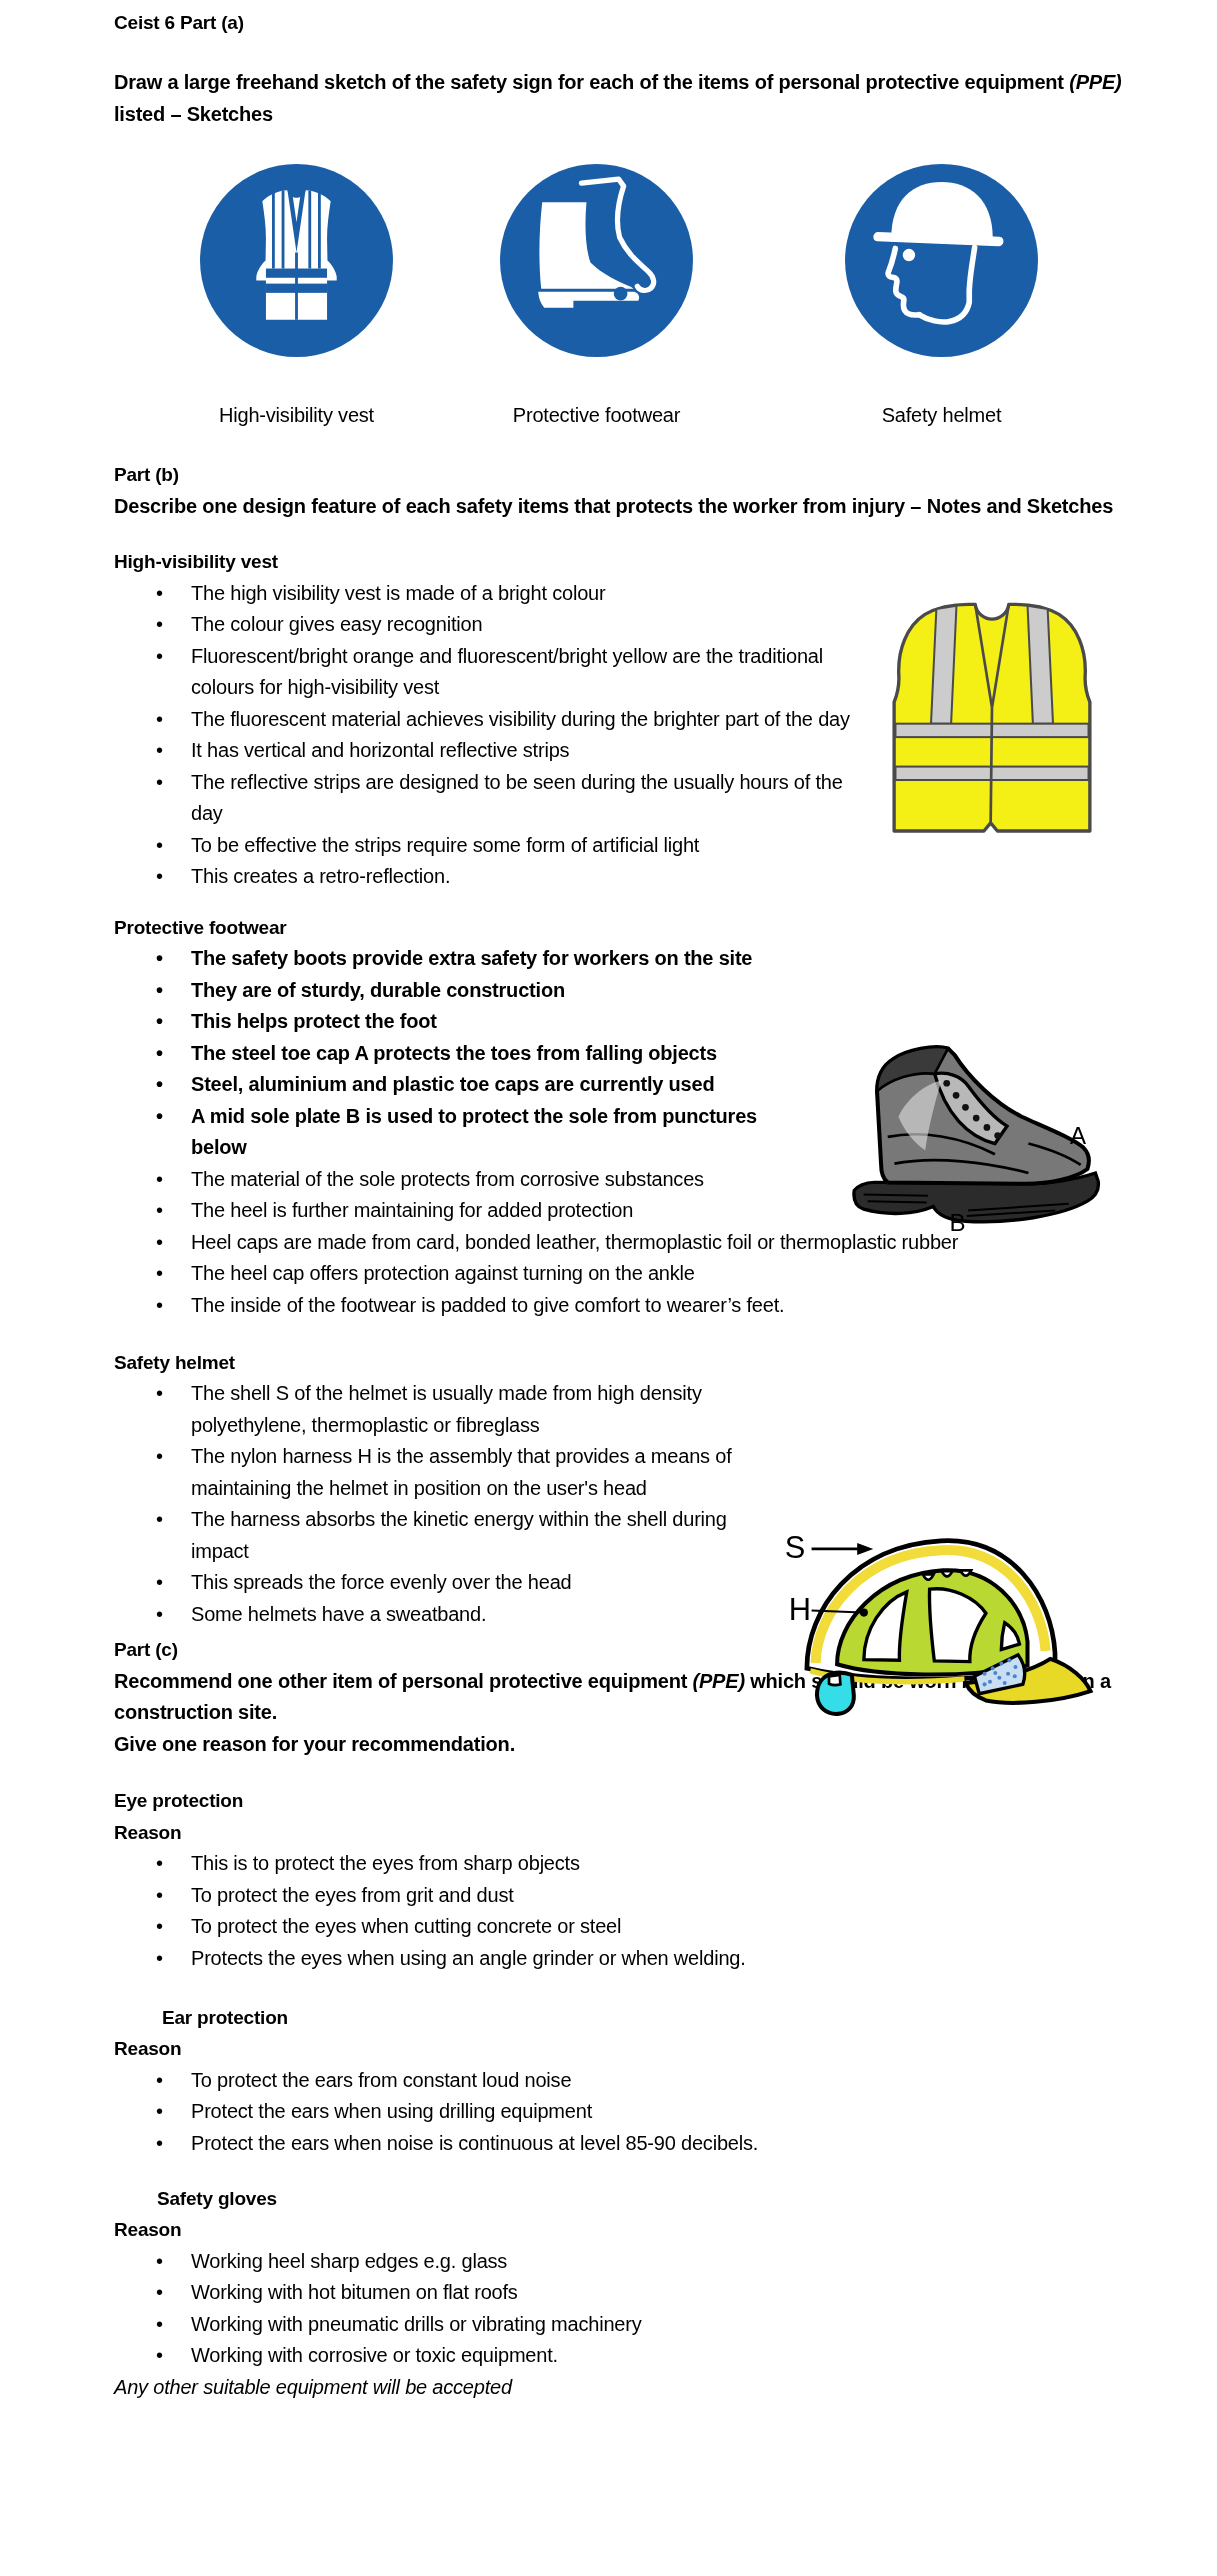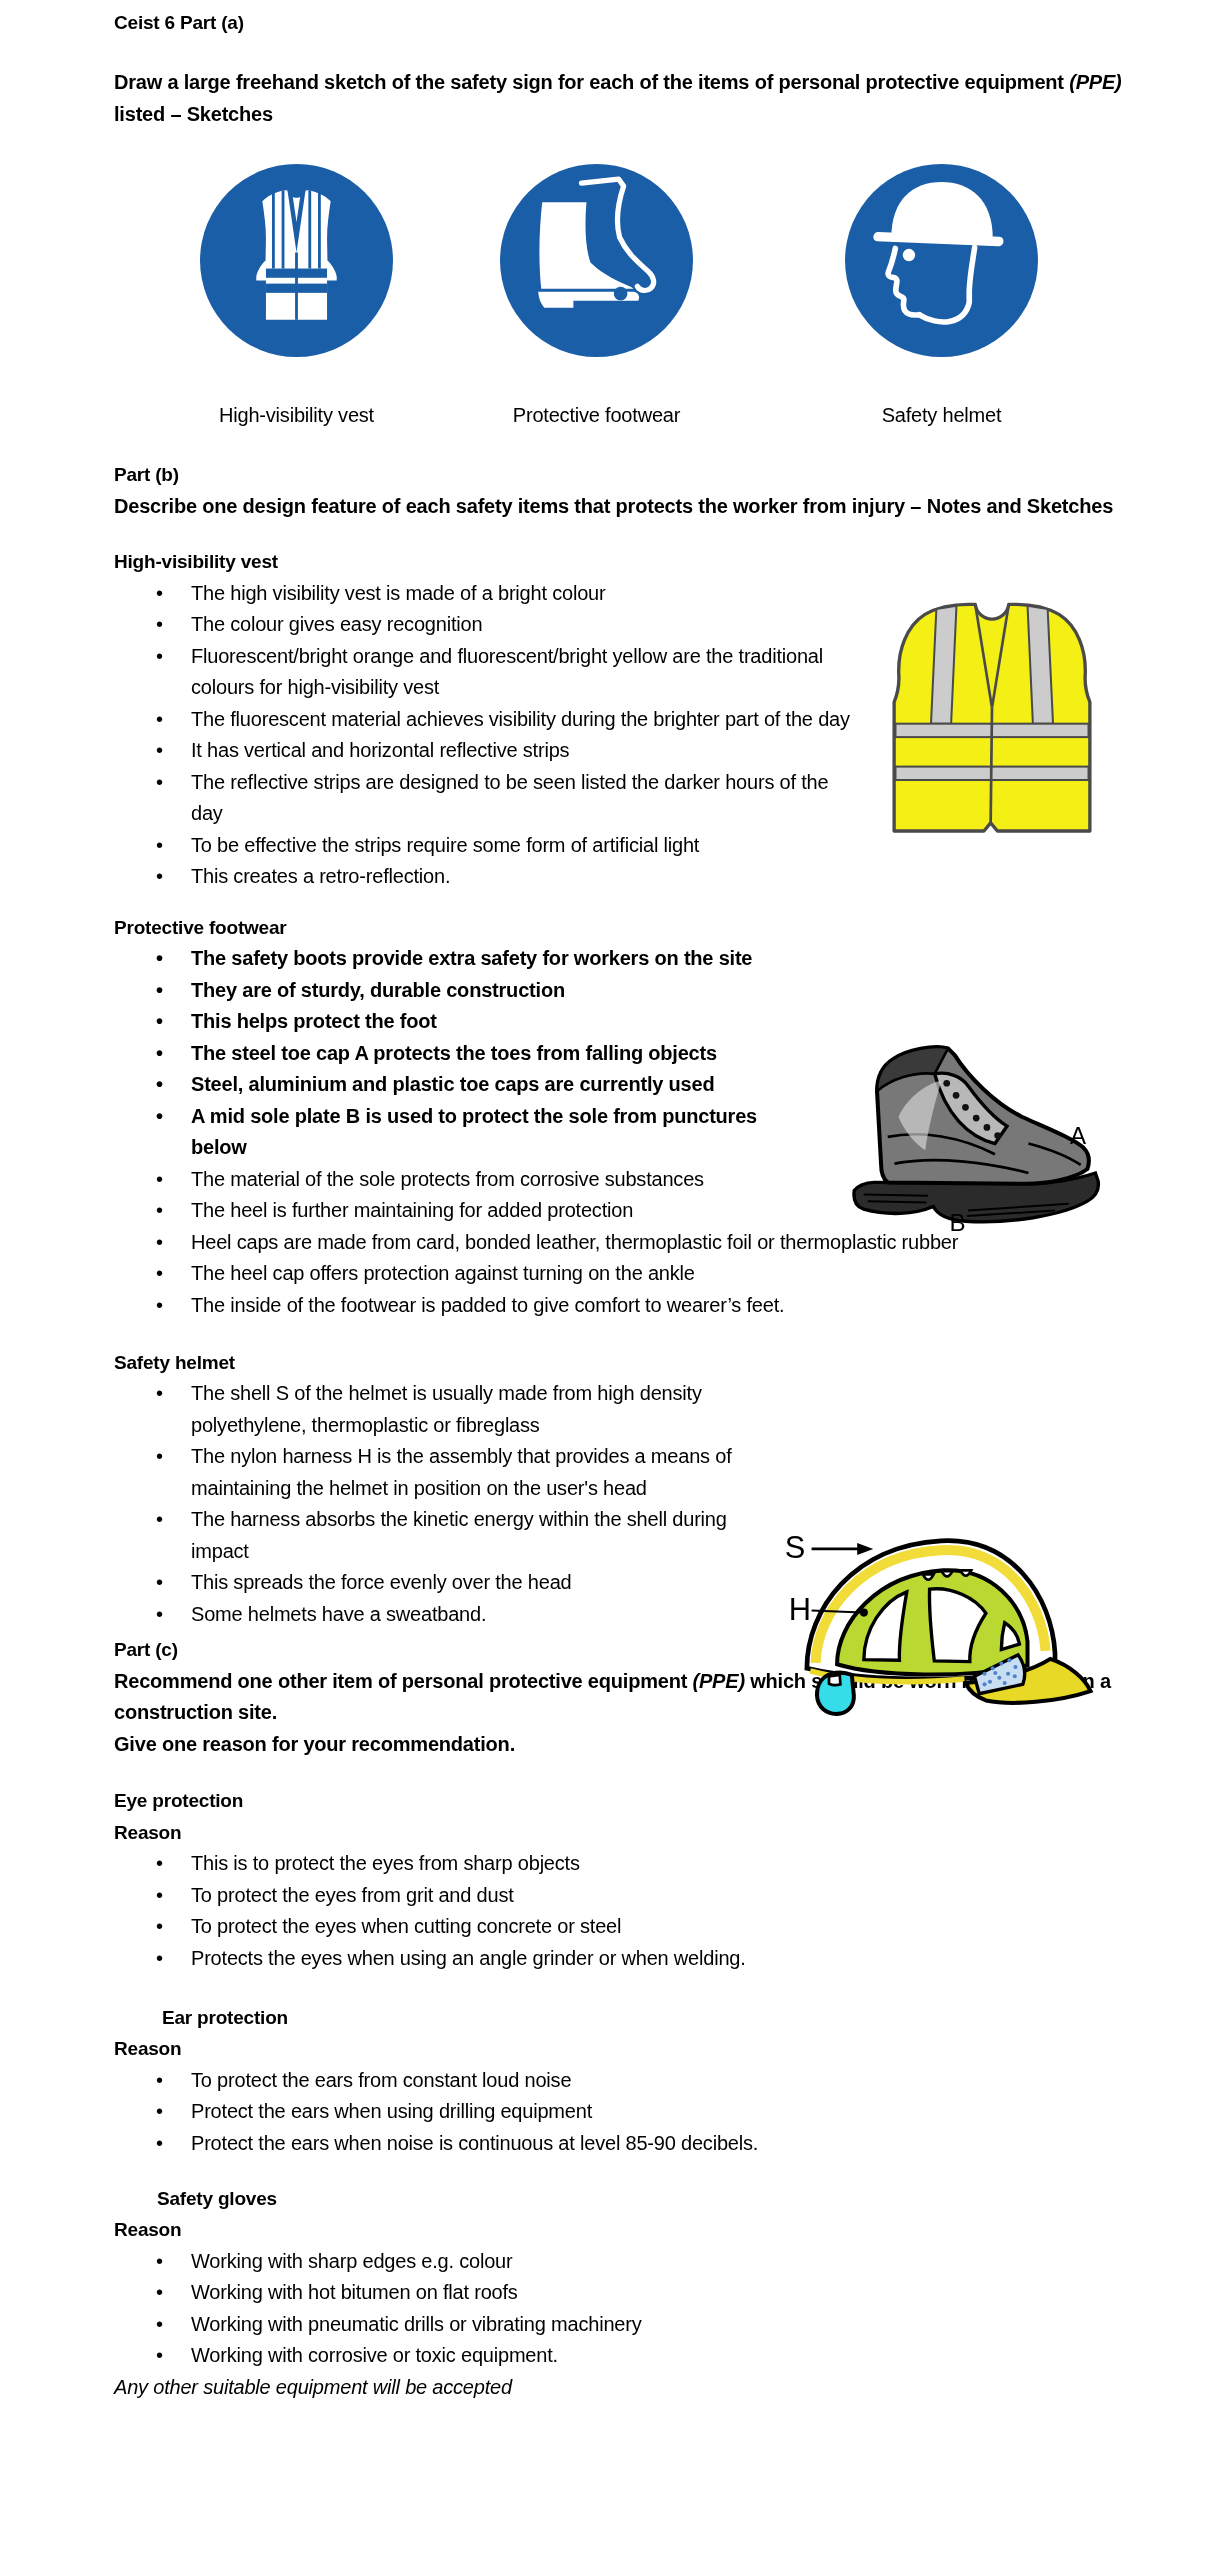--- a/index.html
+++ b/index.html
@@ -102,7 +102,7 @@
     <li>Fluorescent/bright orange and fluorescent/bright yellow are the traditional colours for high-visibility vest</li>
     <li>The fluorescent material achieves visibility during the brighter part of the day</li>
     <li>It has vertical and horizontal reflective strips</li>
-    <li>The reflective strips are designed to be seen listed the darker hours of the day</li>
+    <li>The reflective strips are designed to be seen during the usually hours of the day</li>
     <li>To be effective the strips require some form of artificial light</li>
     <li>This creates a retro-reflection.</li>
   </ul>

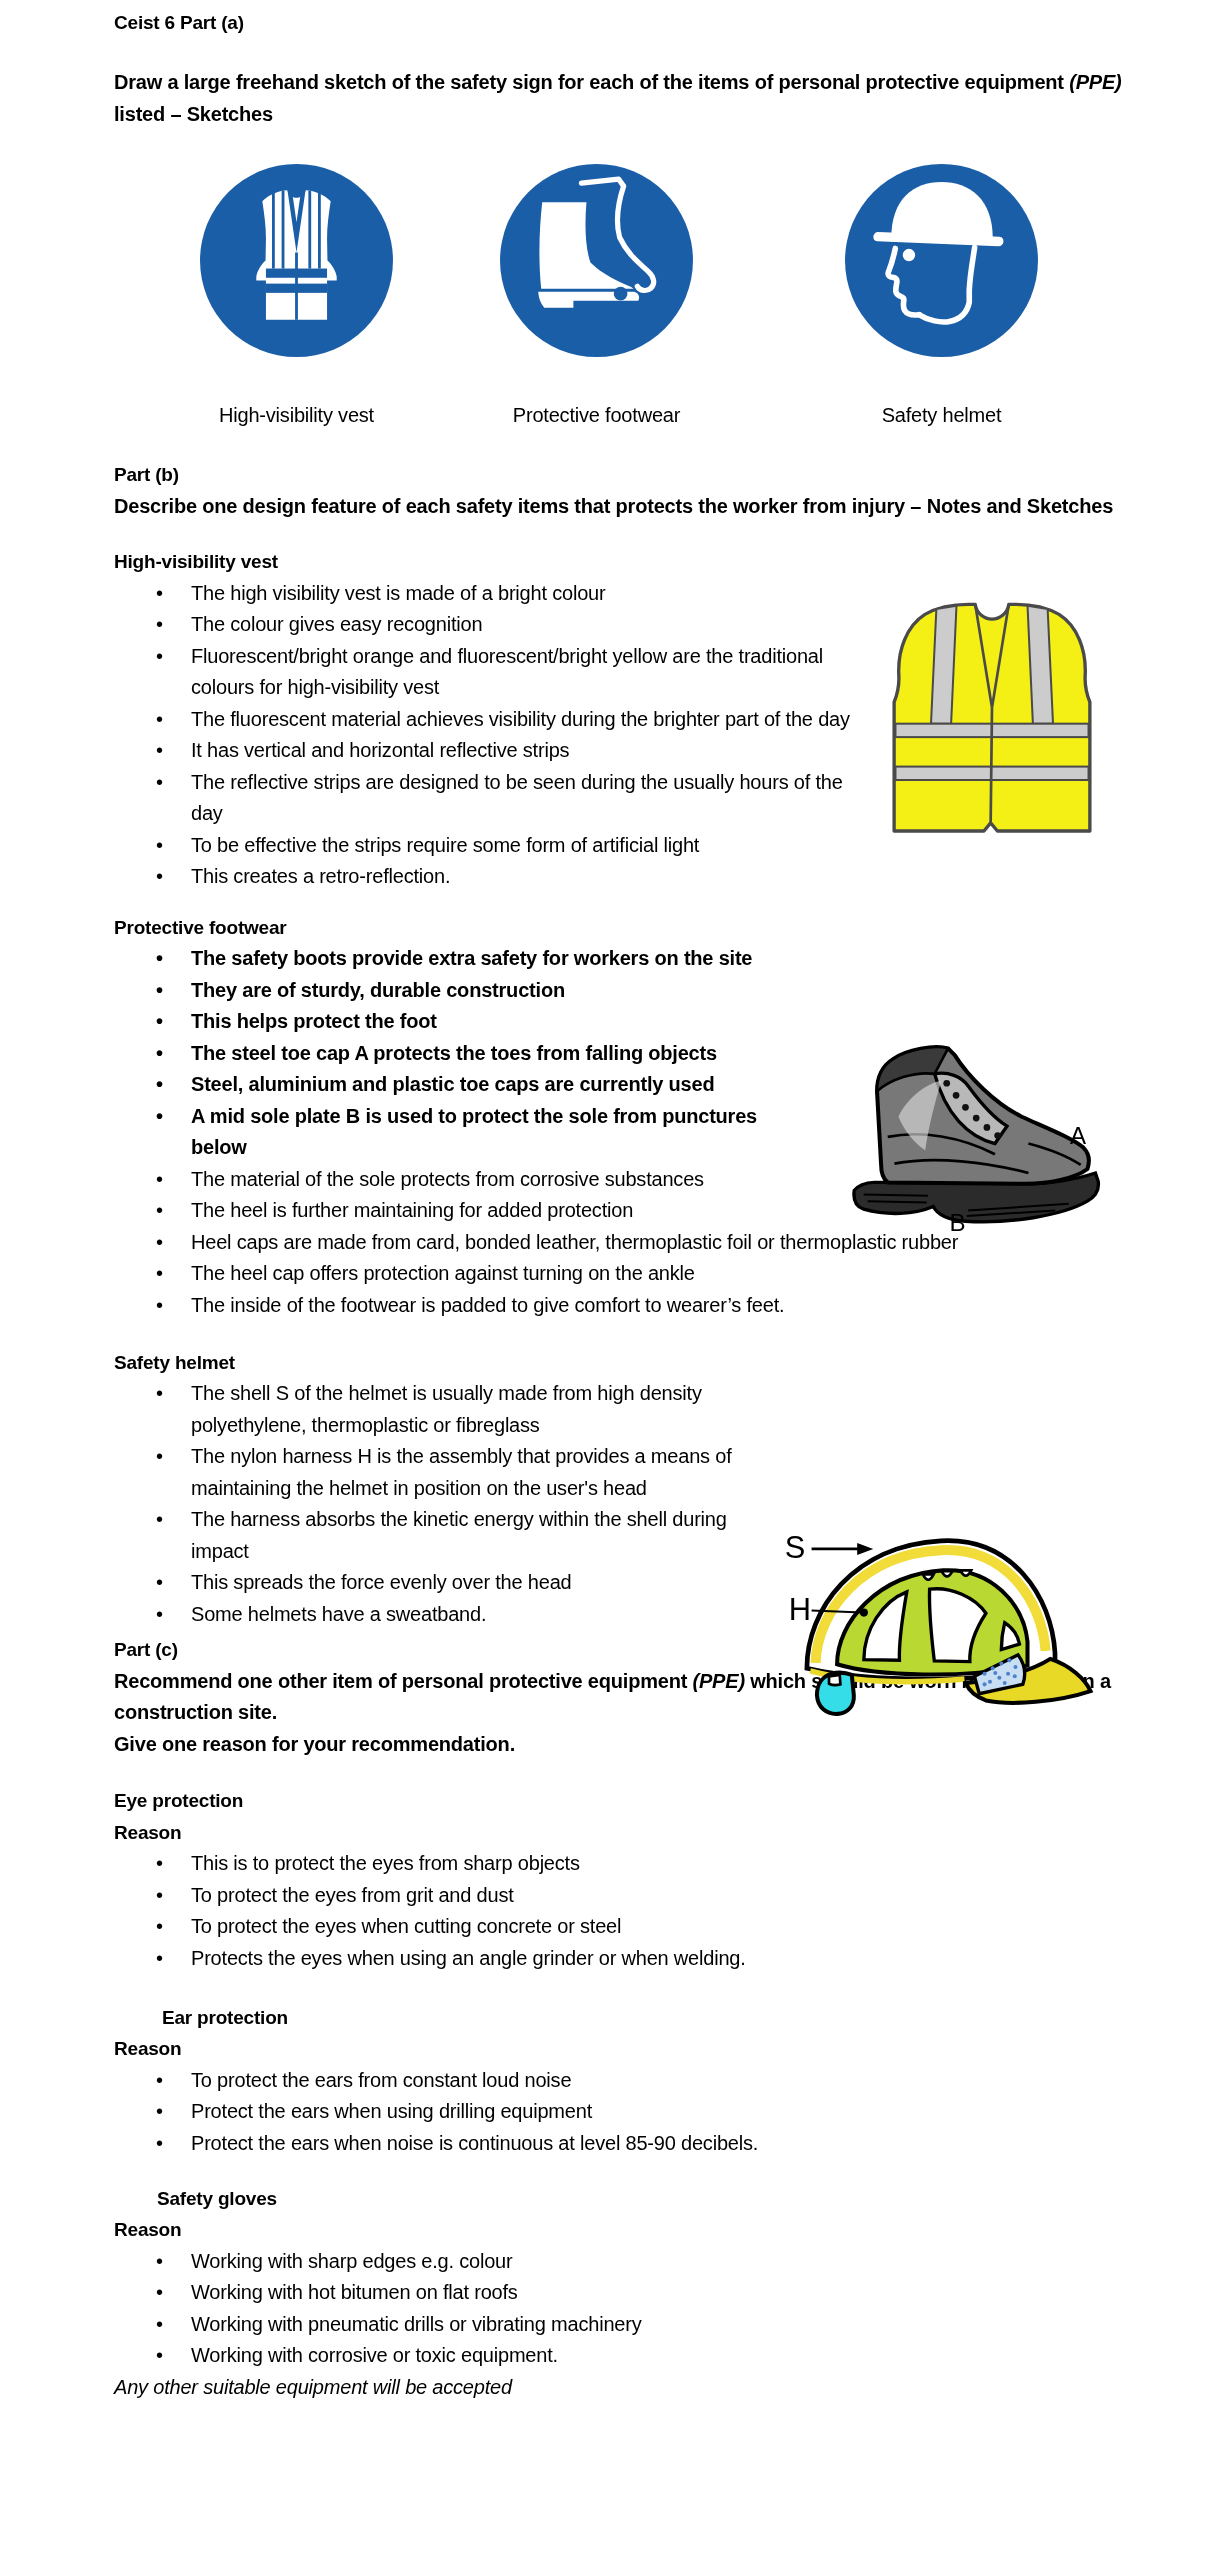--- a/index.html
+++ b/index.html
@@ -157,7 +157,7 @@
   <h3 class="h mt35">Safety gloves</h3>
   <h4 class="h">Reason</h4>
   <ul class="bl">
-    <li>Working with sharp edges e.g. colour</li>
+    <li>Working heel sharp edges e.g. glass</li>
     <li>Working with hot bitumen on flat roofs</li>
     <li>Working with pneumatic drills or vibrating machinery</li>
     <li>Working with corrosive or toxic equipment.</li>

